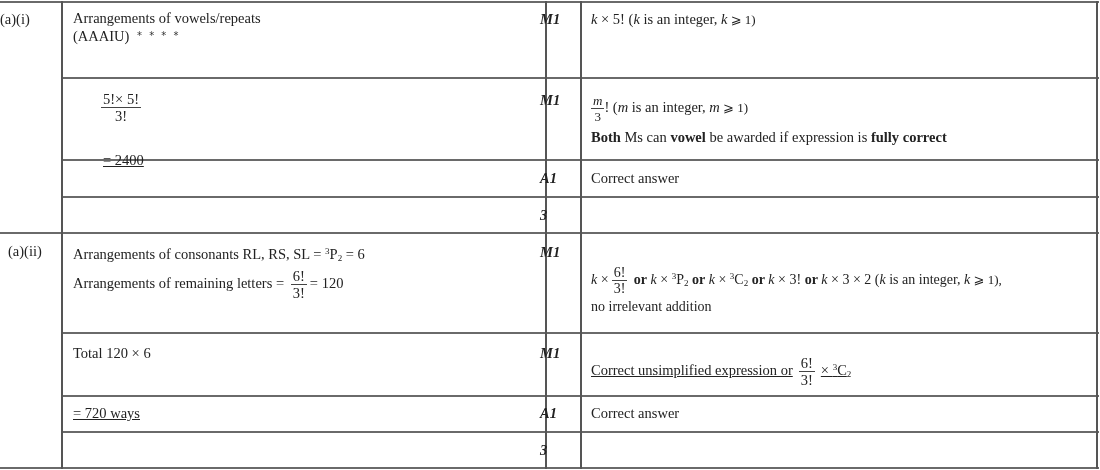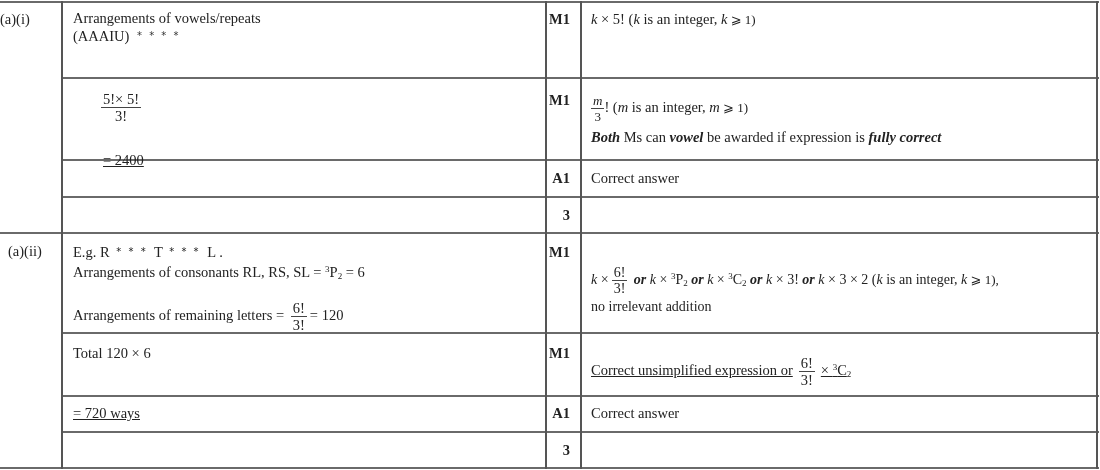--- a/index.html
+++ b/index.html
@@ -8,7 +8,7 @@
     .hline { position: absolute; height: 2px; background: #6a6a6a; }
     .vline { position: absolute; width: 2px; background: #555; }
     .cell { position: absolute; line-height: 17px; }
-    .mark { position: absolute; font-weight: bold; text-align: right; width: 30px; }
+    .mark { position: absolute; font-weight: bold; text-align: left; width: 30px; font-style: italic; }
     .frac { display: inline-flex; flex-direction: column; align-items: center; vertical-align: middle; margin: 0 3px; }
     .frac .num { border-bottom: 1.5px solid #444; padding: 0 2px; line-height: 15px; text-align: right; }
     .frac .den { line-height: 16px; padding: 0 2px; }

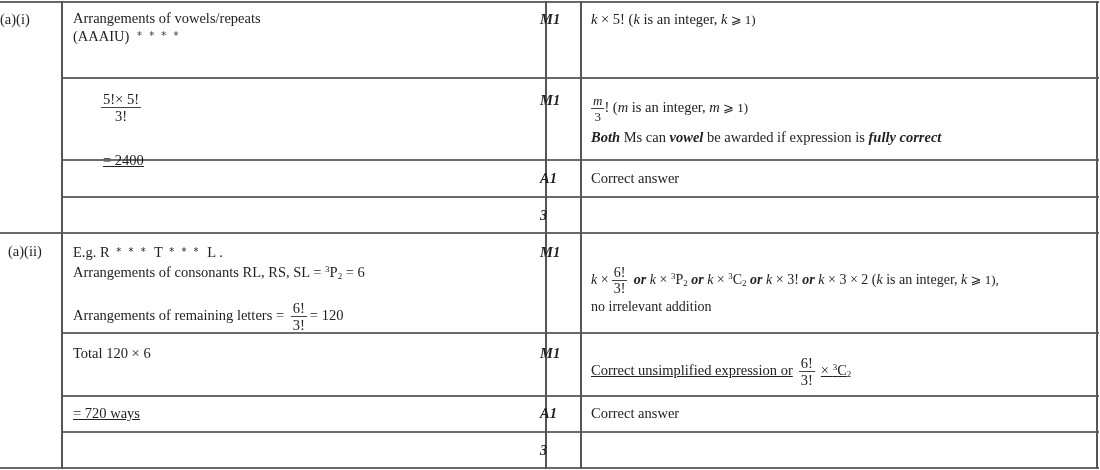--- a/index.html
+++ b/index.html
@@ -13,7 +13,7 @@
     .frac .num { border-bottom: 1.5px solid #444; padding: 0 2px; line-height: 15px; text-align: right; }
     .frac .den { line-height: 16px; padding: 0 2px; }
     i { font-style: italic; }
-    b { font-weight: bold; font-style: italic; }
+    b { font-weight: bold; }
     sup, sub { font-size: 9px; }
     sup { vertical-align: 5px; } sub { vertical-align: -2px; }
     .geq { font-size: 13px; }

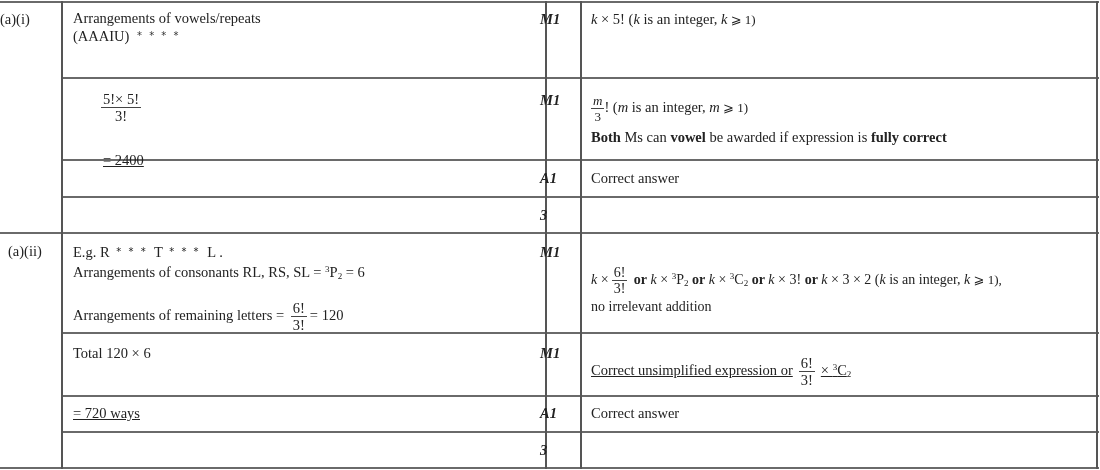--- a/index.html
+++ b/index.html
@@ -74,13 +74,6 @@
 <div class="cell" style="left:8px; top:243px;">(a)(ii)</div>
 
 <div class="cell" style="left:73px; top:243px;">
-  <div>
-    <span>E.g. R</span>
-    <span style="font-family:'DejaVu Sans',sans-serif; font-size:10px; letter-spacing:2px; vertical-align:2px; margin:0 3px;">* * *</span>
-    <span>T</span>
-    <span style="font-family:'DejaVu Sans',sans-serif; font-size:10px; letter-spacing:2px; vertical-align:2px; margin:0 3px;">* * *</span>
-    <span>L .</span>
-  </div>
   <div><span>Arrangements of consonants RL, RS, SL = </span><sup>3</sup><span>P</span><sub>2</sub><span> = 6</span></div>
   <div style="margin-top:16px;"><span>Arrangements of remaining letters = </span><span class="frac">
         <span class="num">6!</span>

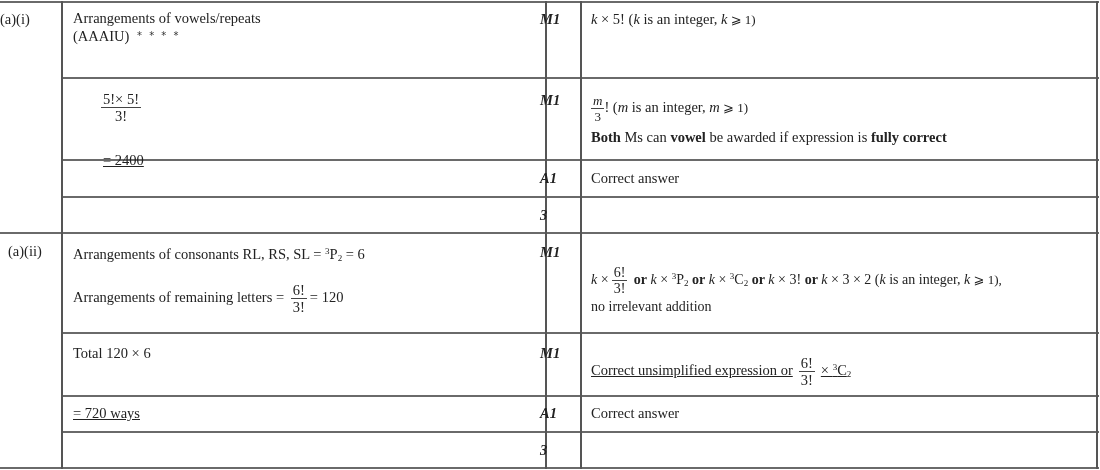--- a/index.html
+++ b/index.html
@@ -75,7 +75,7 @@
 
 <div class="cell" style="left:73px; top:243px;">
   <div><span>Arrangements of consonants RL, RS, SL = </span><sup>3</sup><span>P</span><sub>2</sub><span> = 6</span></div>
-  <div style="margin-top:16px;"><span>Arrangements of remaining letters = </span><span class="frac">
+  <div style="margin-top:2px;"><span>Arrangements of remaining letters = </span><span class="frac">
         <span class="num">6!</span>
         <span class="den">3!</span>
       </span><span>= 120</span></div>

